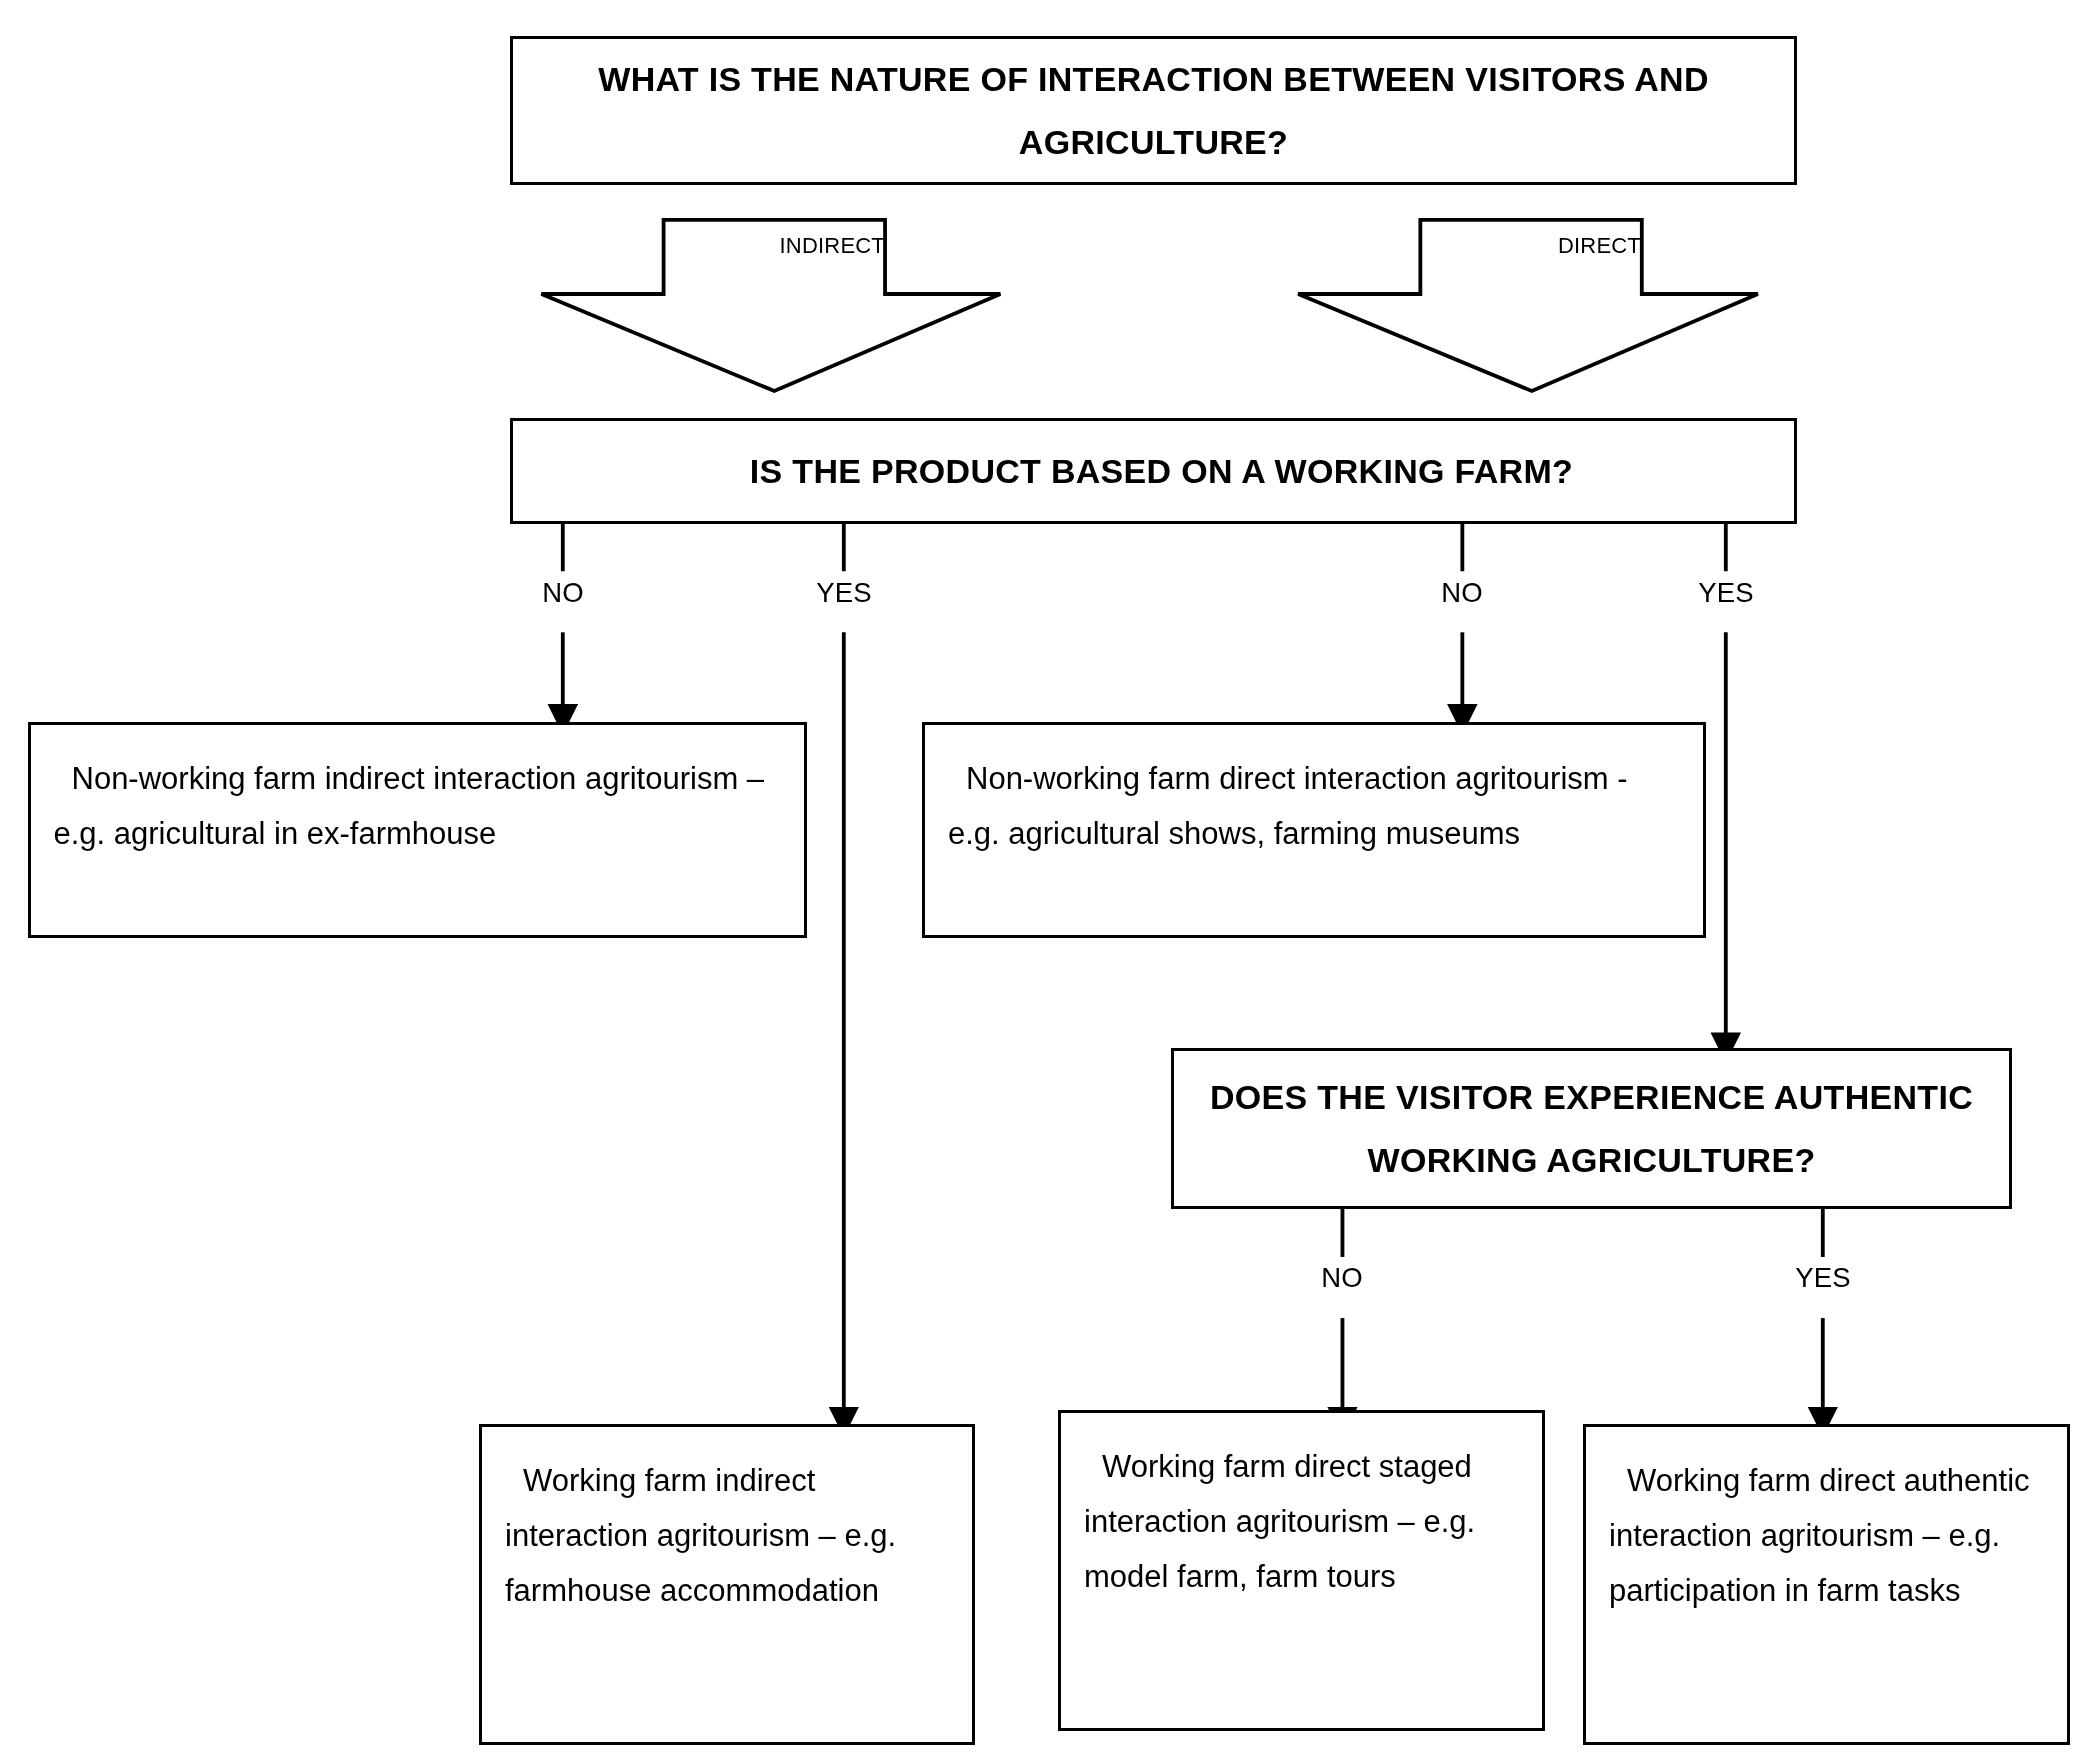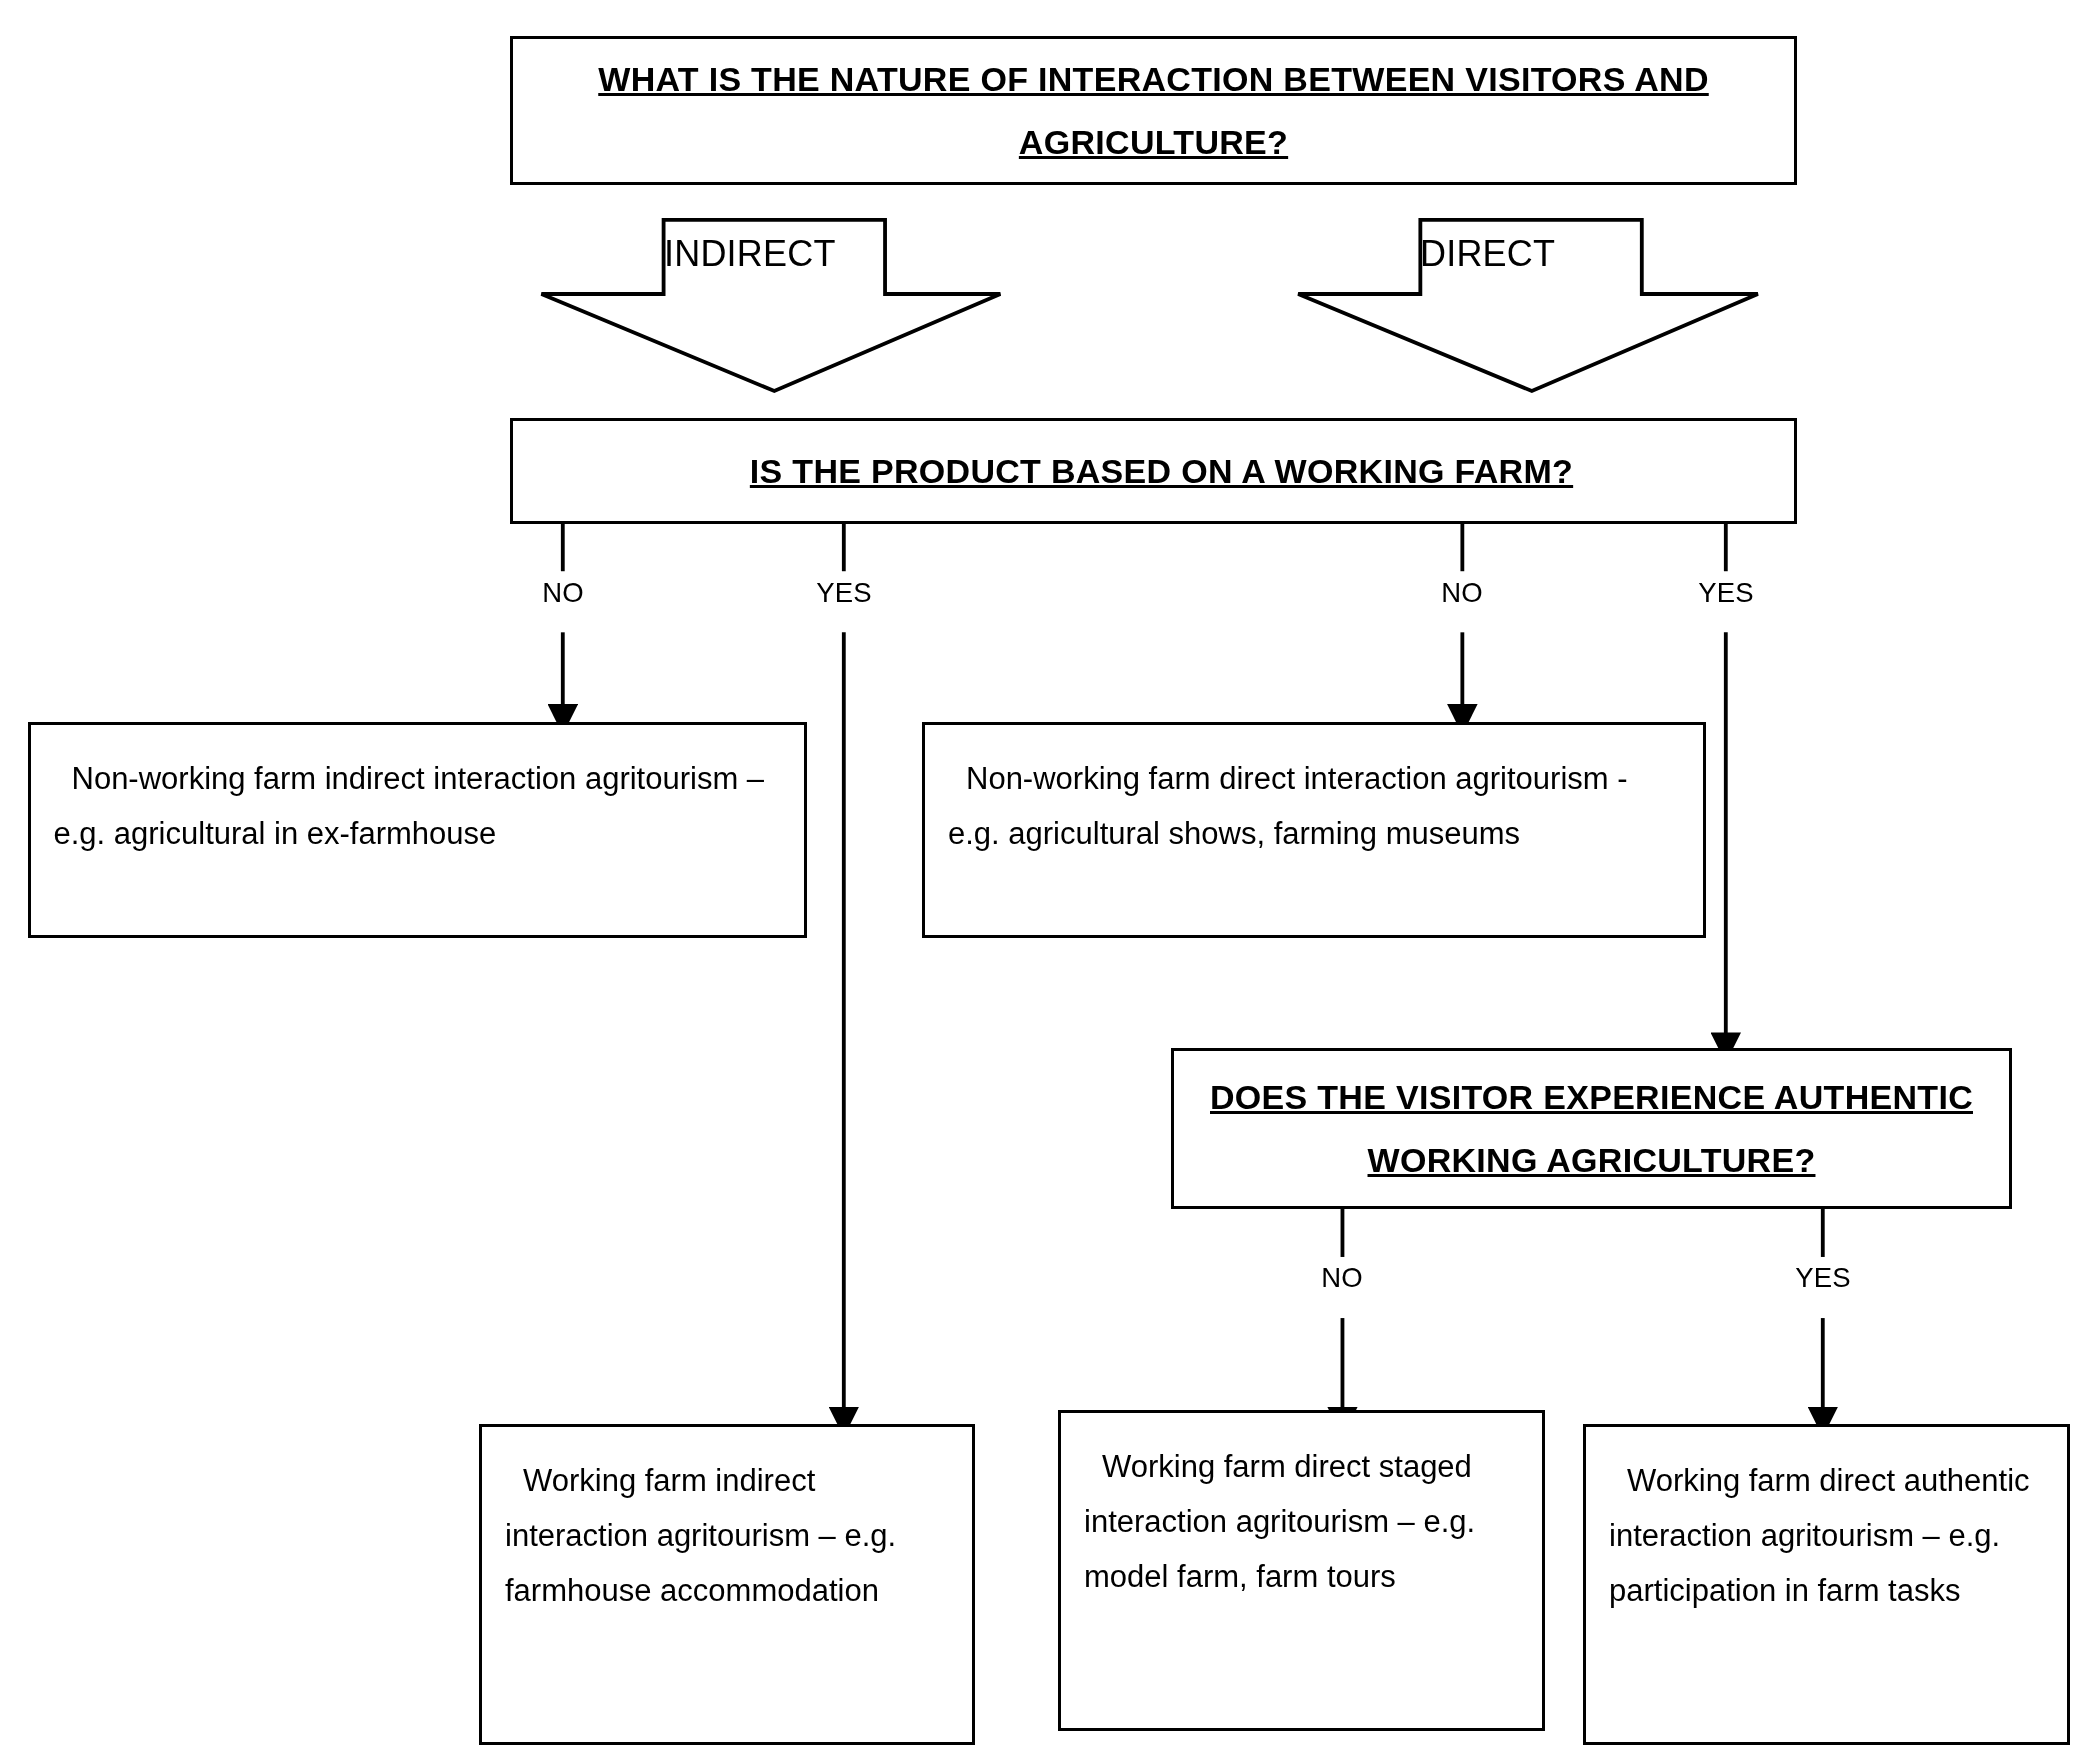--- a/index.html
+++ b/index.html
@@ -35,7 +35,6 @@
     text-align: center;
     letter-spacing: 0.3px;
     padding: 0 18.3px;
-    text-decoration: underline;
   }
   .leaf {
     display: block;

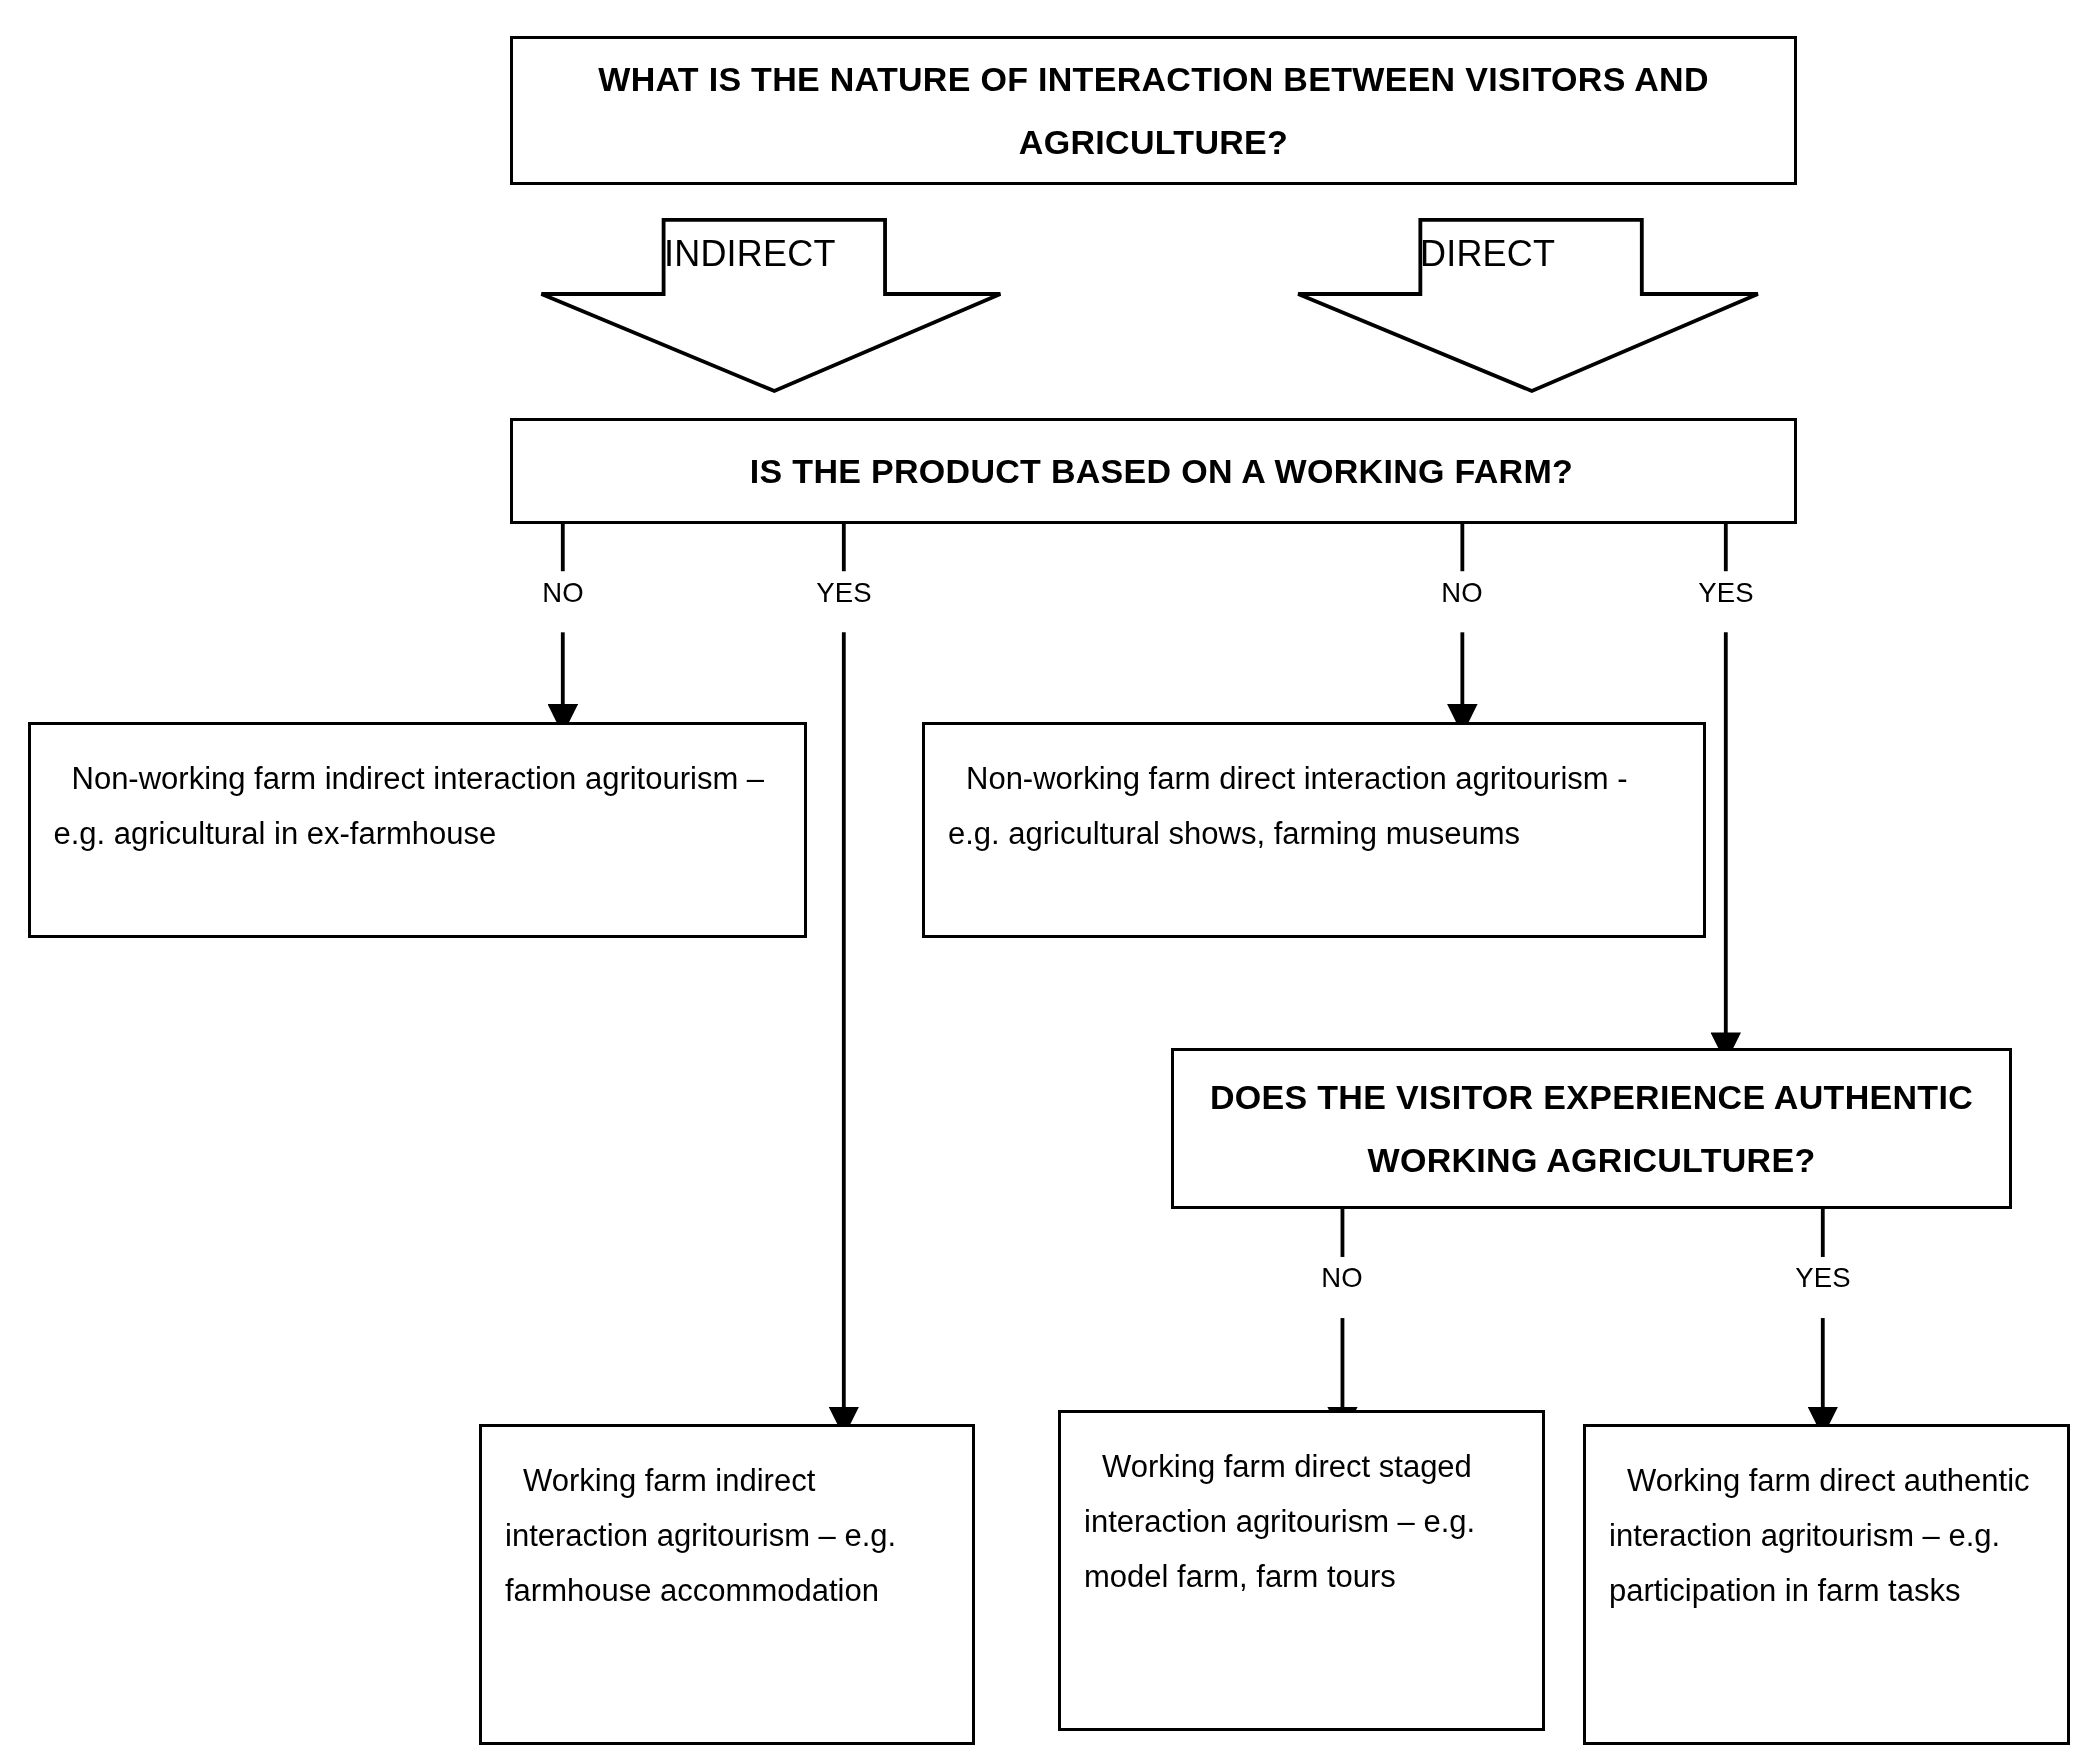--- a/index.html
+++ b/index.html
@@ -59,8 +59,8 @@
   }
   .arrow-label {
     position: absolute;
-    font-size: 36px;
-    text-align: left;
+    font-size: 22px;
+    text-align: right;
     white-space: nowrap;
     letter-spacing: 0.2px;
   }

